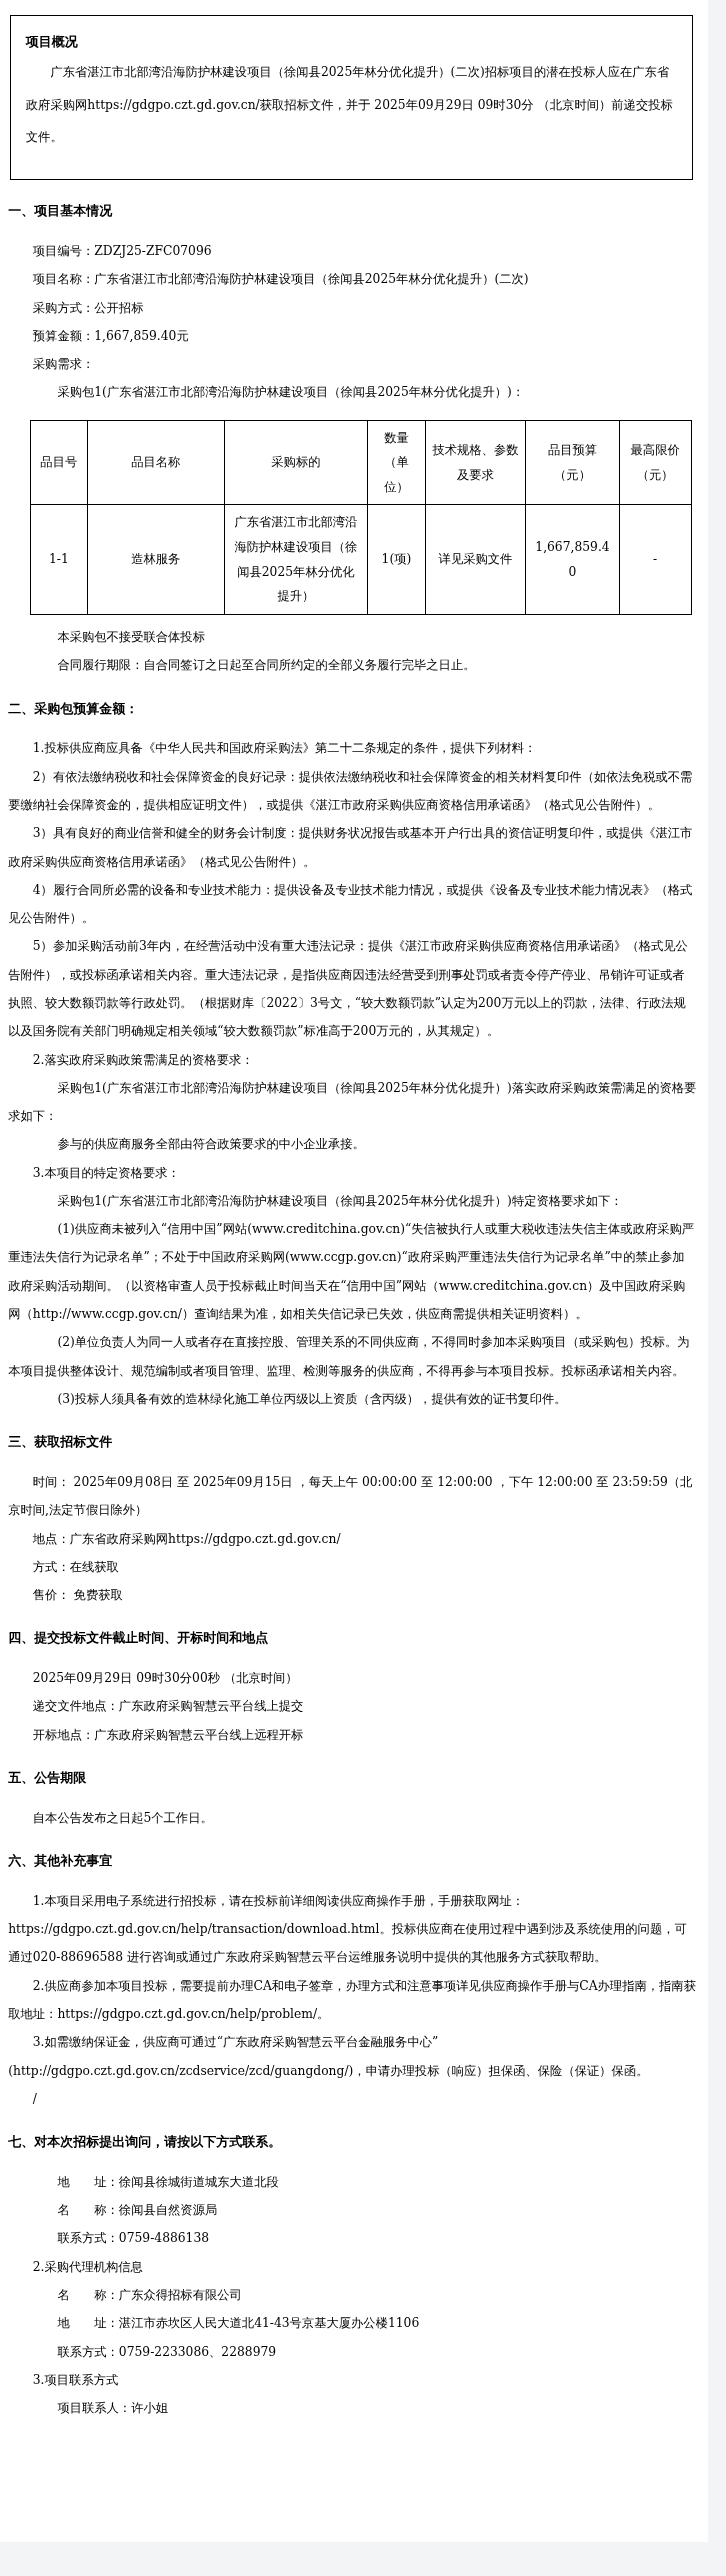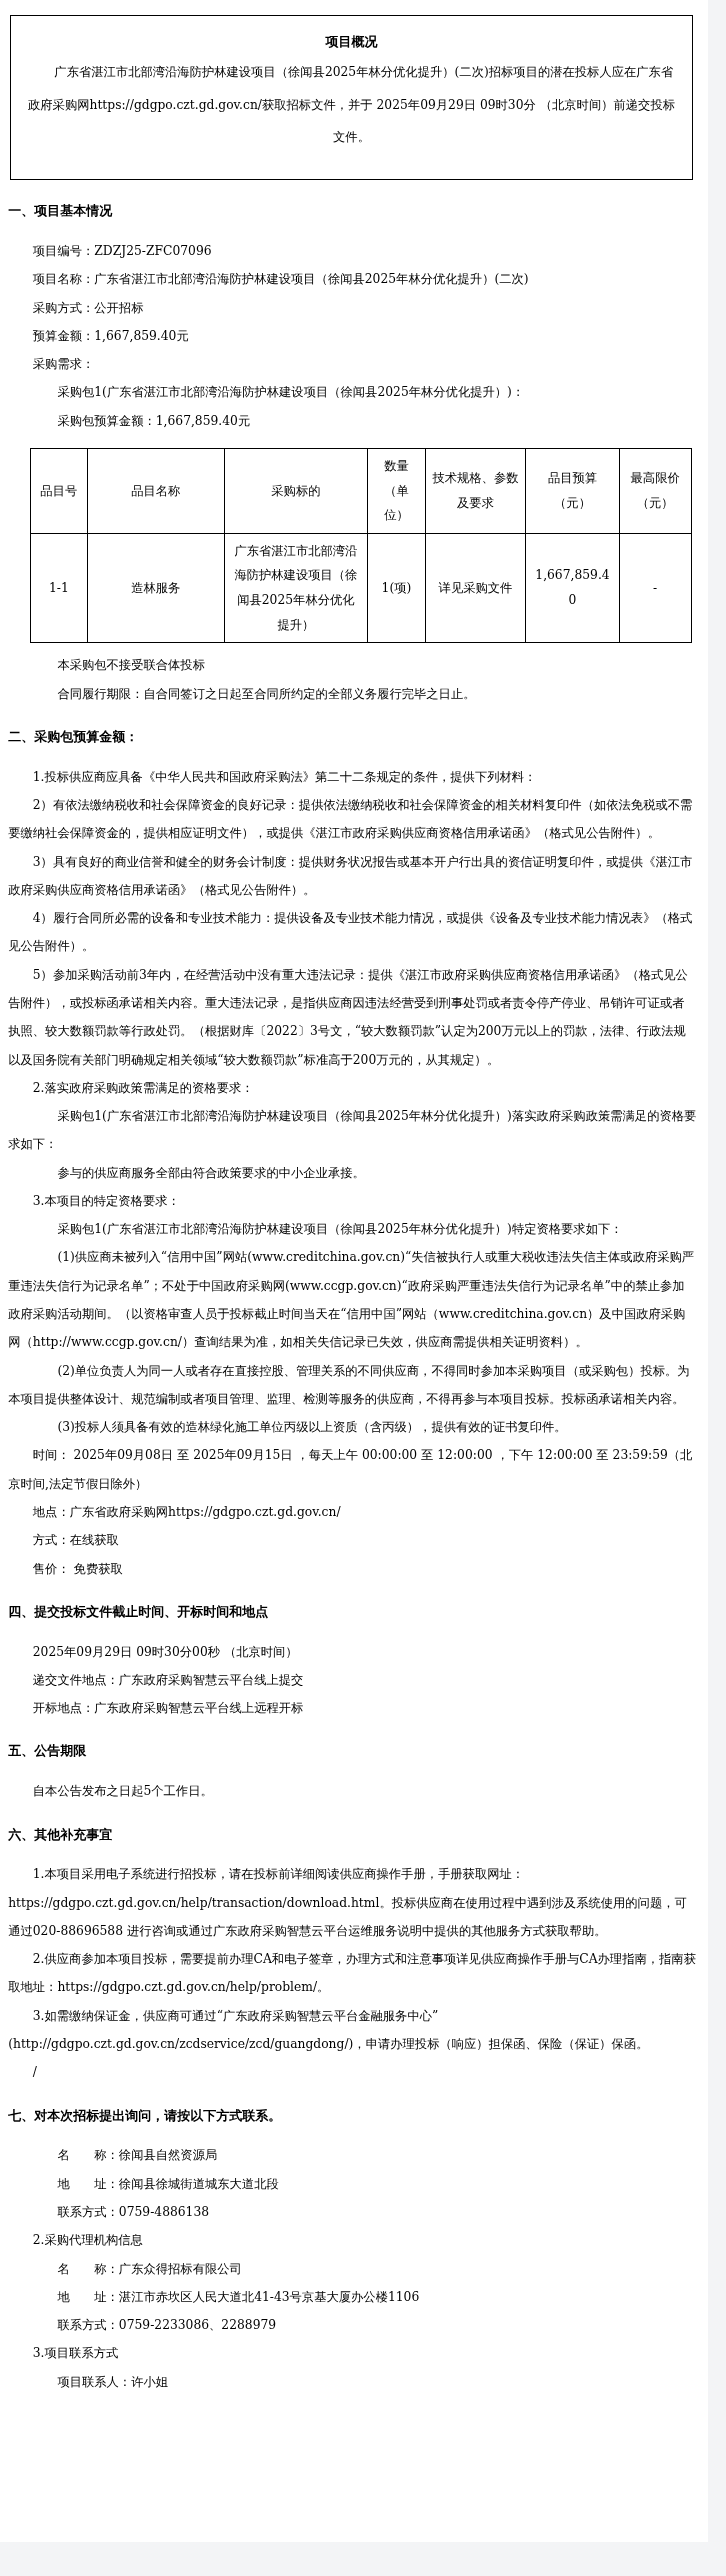--- a/index.html
+++ b/index.html
@@ -20,7 +20,6 @@
     border:1.6px solid #000;
     padding:11.5px 15px 25px 15px;
     margin:0 3.3px 21.4px 1.6px;
-    text-align:center;
   }
   .overview-title {
     font-weight:bold;

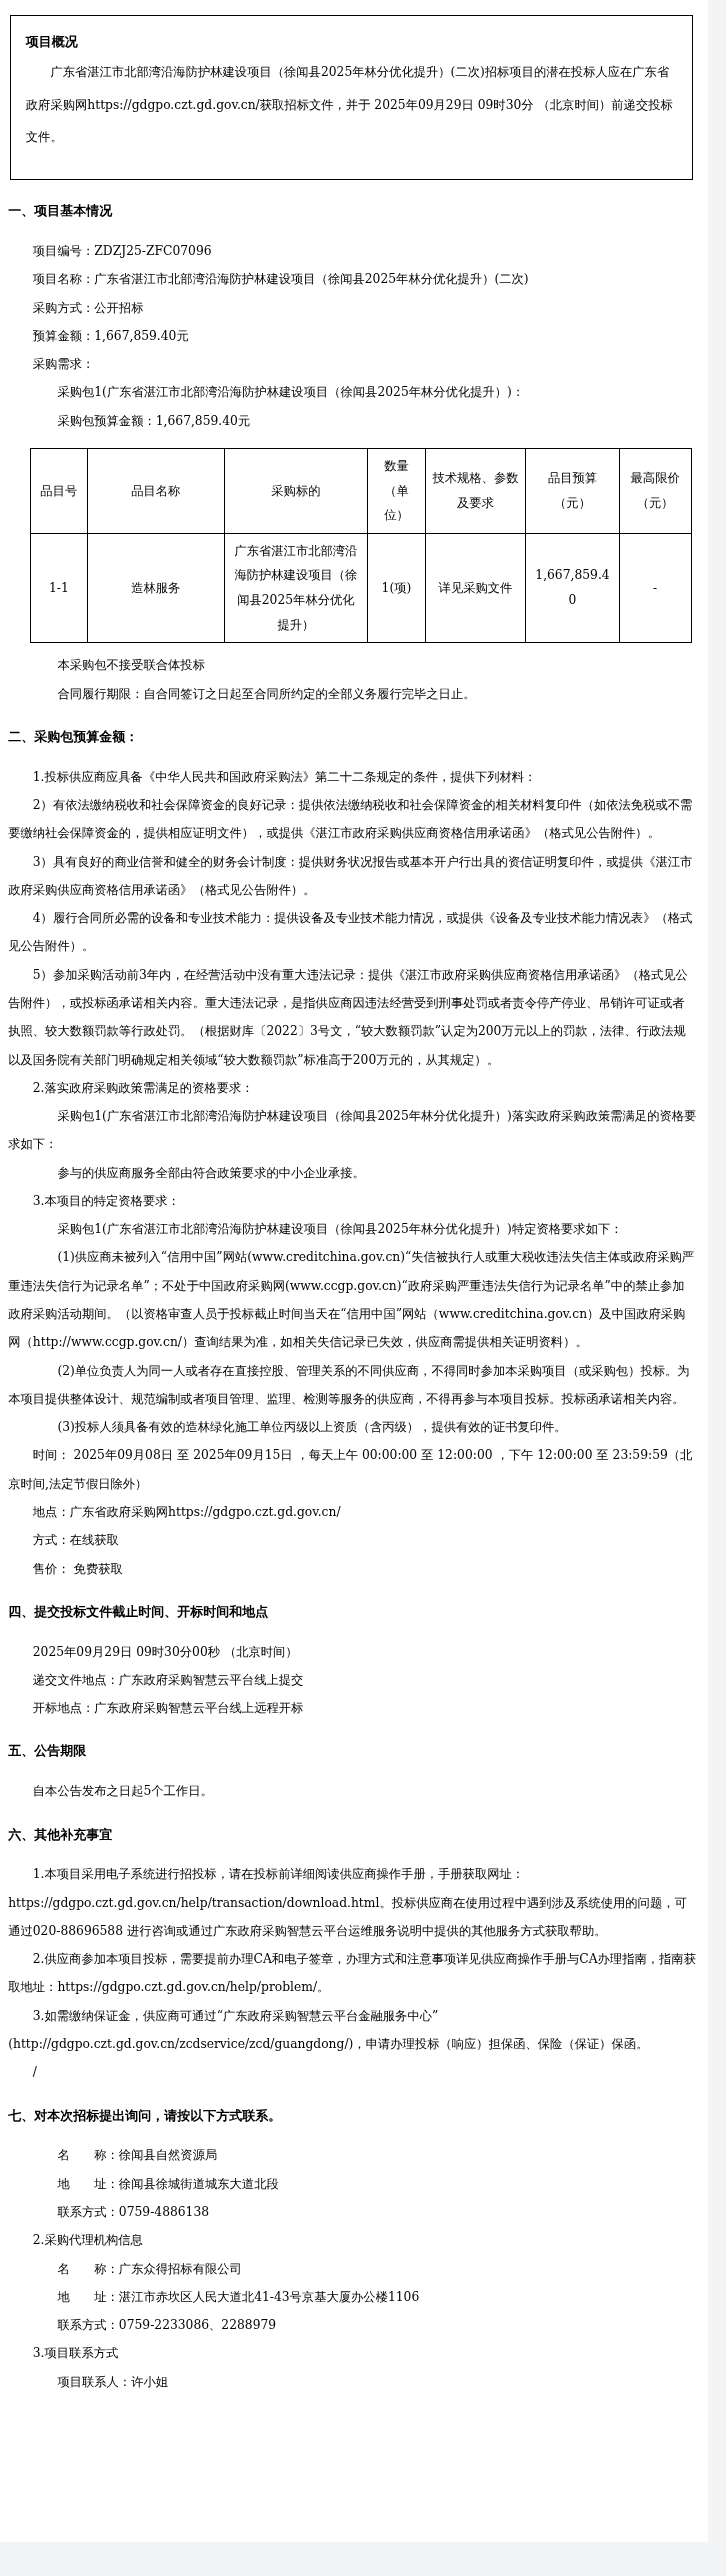--- a/index.html
+++ b/index.html
@@ -84,7 +84,6 @@
   <p class="line">预算金额：1,667,859.40元</p>
   <p class="line">采购需求：</p>
   <p class="line-deep">采购包1(广东省湛江市北部湾沿海防护林建设项目（徐闻县2025年林分优化提升）)：</p>
-  <p class="line-deep">采购包预算金额：1,667,859.40元</p>
 
   <table class="items">
     <colgroup>

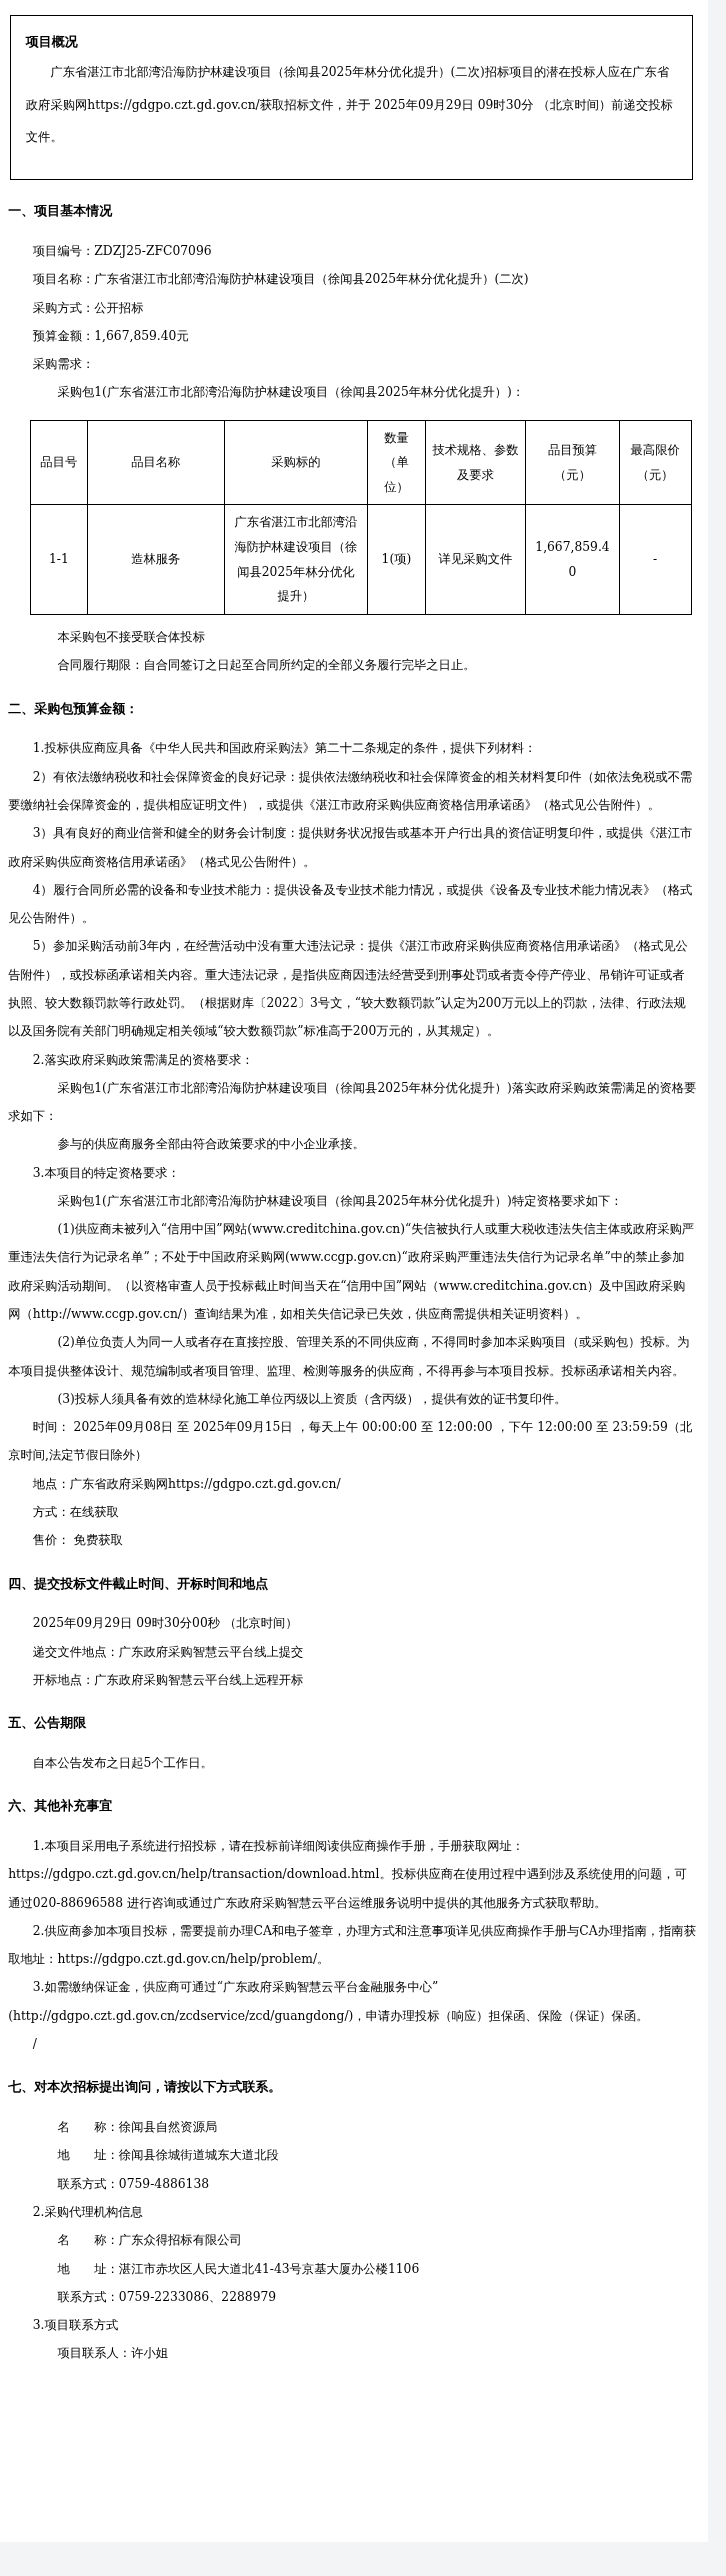--- a/index.html
+++ b/index.html
@@ -137,6 +137,7 @@
   <p class="line-deep">(2)单位负责人为同一人或者存在直接控股、管理关系的不同供应商，不得同时参加本采购项目（或采购包）投标。为本项目提供整体设计、规范编制或者项目管理、监理、检测等服务的供应商，不得再参与本项目投标。投标函承诺相关内容。</p>
   <p class="line-deep">(3)投标人须具备有效的造林绿化施工单位丙级以上资质（含丙级），提供有效的证书复印件。</p>
 
+  <h2 class="sec-heading">三、获取招标文件</h2>
   <p class="line">时间：  2025年09月08日 至 2025年09月15日 ，每天上午 00:00:00 至 12:00:00 ，下午 12:00:00 至 23:59:59（北京时间,法定节假日除外）</p>
   <p class="line">地点：广东省政府采购网https://gdgpo.czt.gd.gov.cn/</p>
   <p class="line">方式：在线获取</p>

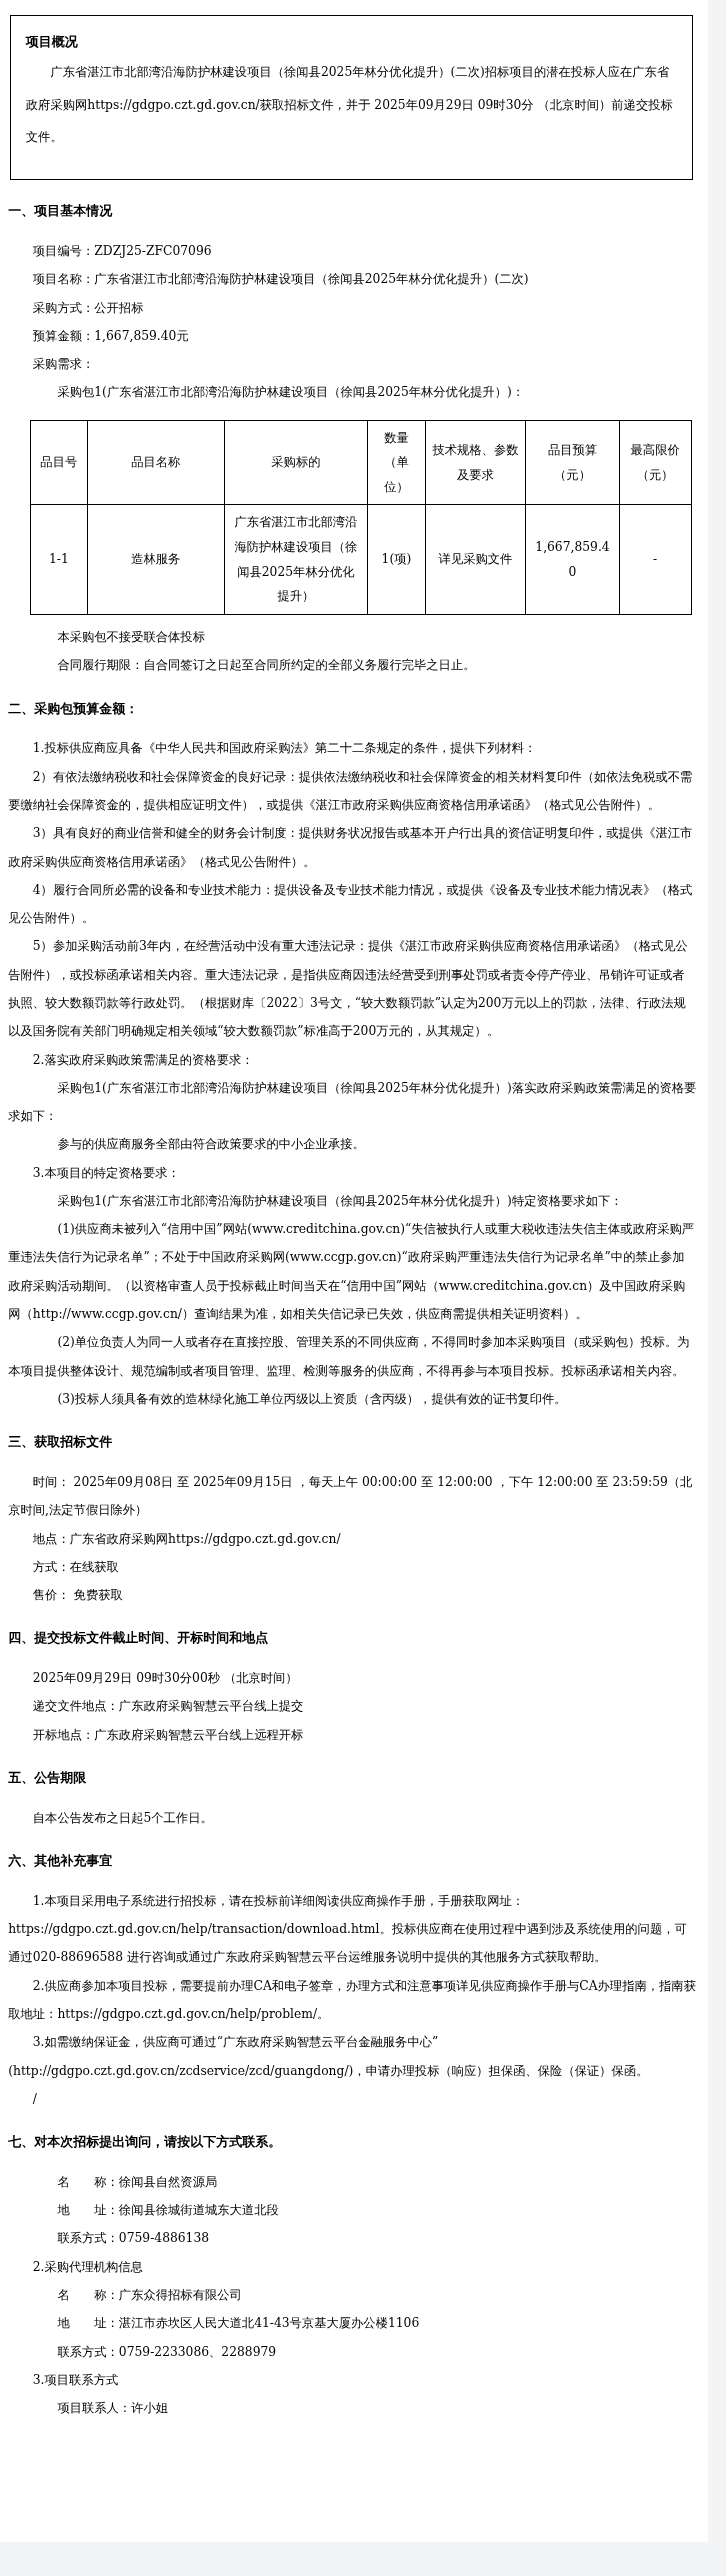--- a/index.html
+++ b/index.html
@@ -158,8 +158,8 @@
   <p class="line">/</p>
 
   <h2 class="sec-heading">七、对本次招标提出询问，请按以下方式联系。</h2>
+  <p class="line-deep">地　　址：徐闻县徐城街道城东大道北段</p>
   <p class="line-deep">名　　称：徐闻县自然资源局</p>
-  <p class="line-deep">地　　址：徐闻县徐城街道城东大道北段</p>
   <p class="line-deep">联系方式：0759-4886138</p>
   <p class="line">2.采购代理机构信息</p>
   <p class="line-deep">名　　称：广东众得招标有限公司</p>

